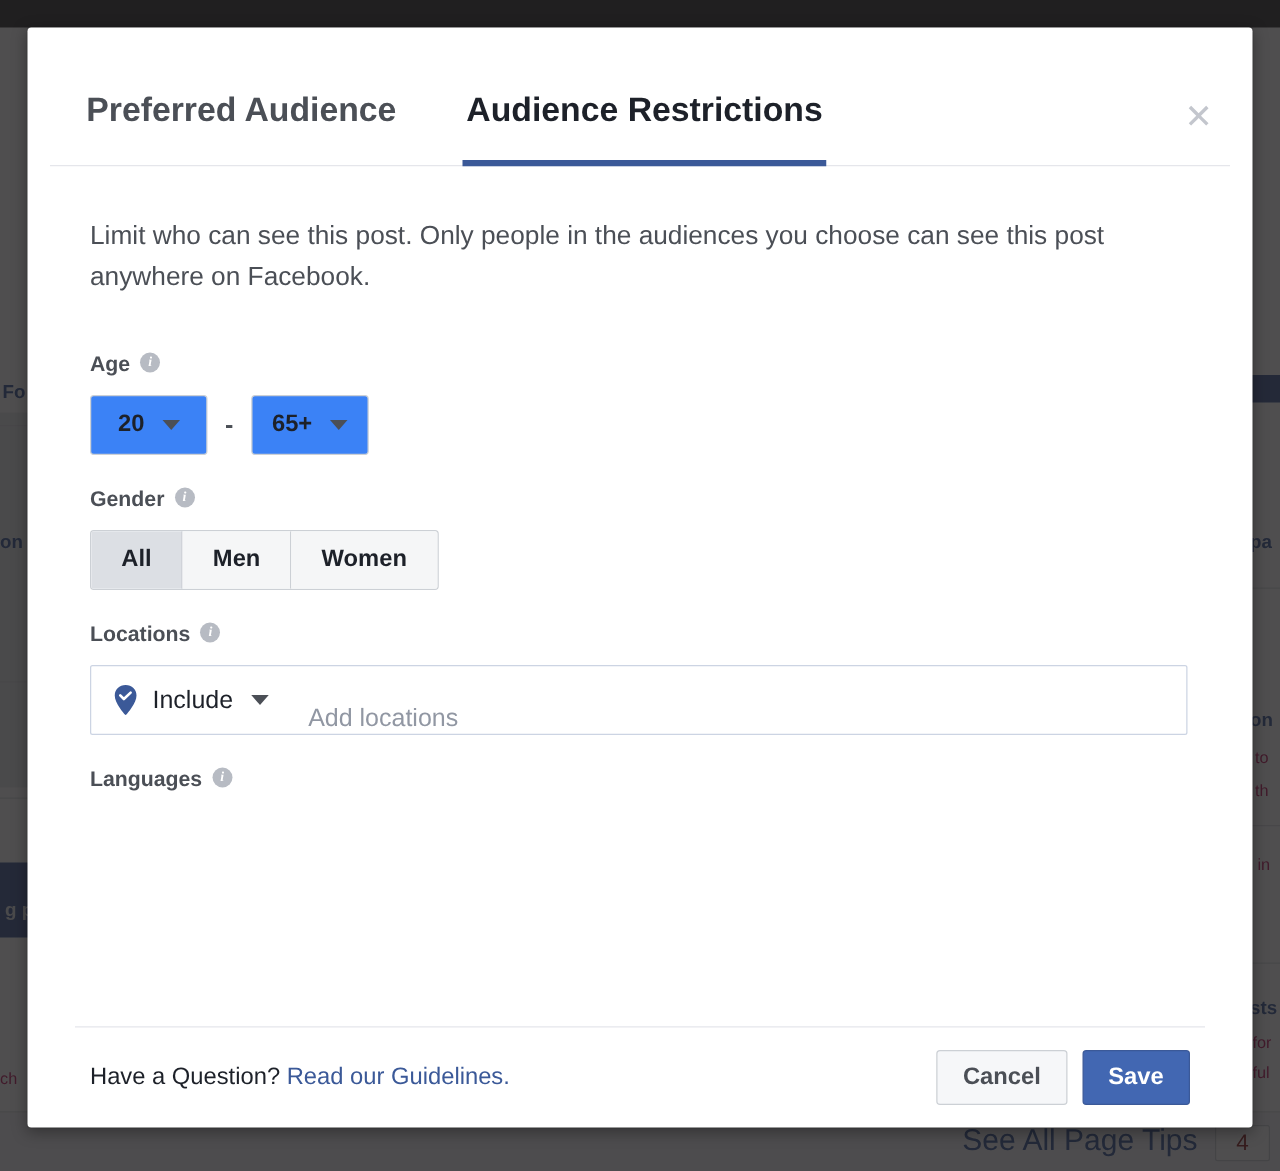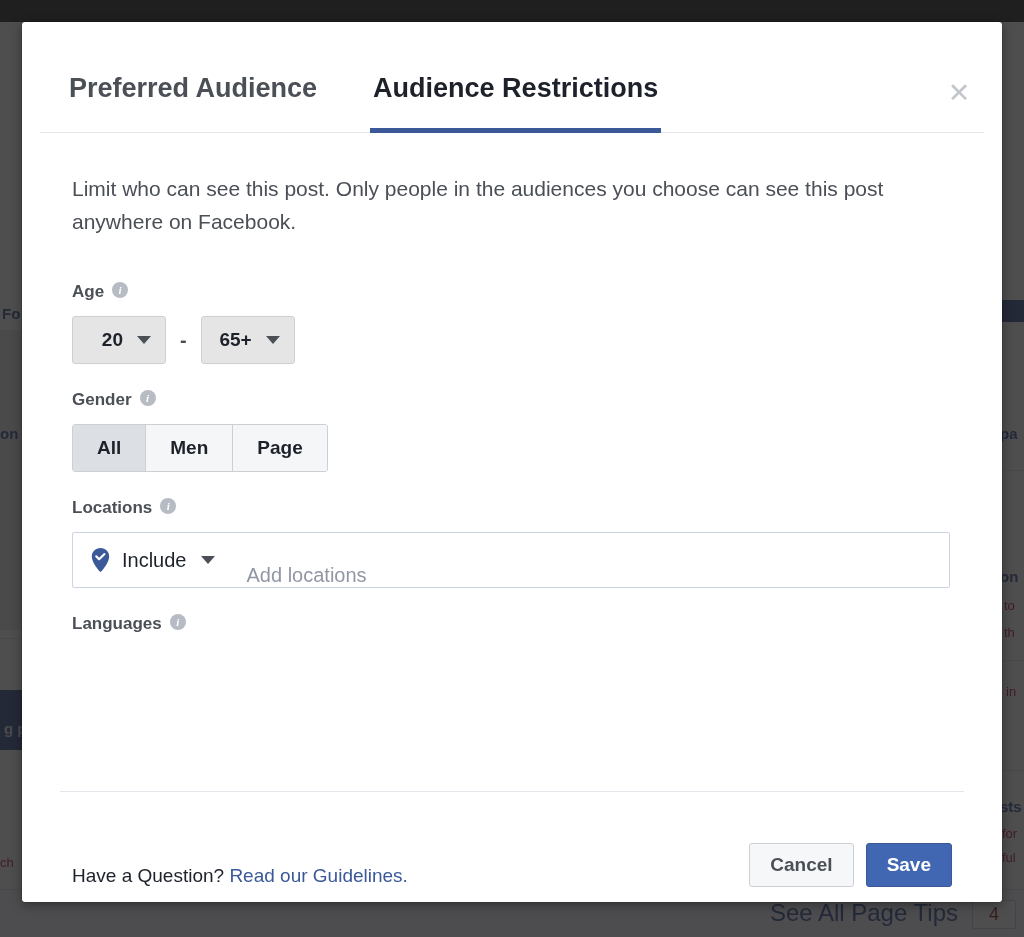--- a/index.html
+++ b/index.html
@@ -202,11 +202,11 @@
   .select-box {
     display: inline-flex;
     align-items: center;
-    justify-content: flex-end;
+    justify-content: center;
     min-width: 64px;
     height: 46px;
     padding: 0 14px;
-    background: #e5e5e5;
+    background: #3b82f6;
     border: 1px solid #ccd0d5;
     border-radius: 3px;
     font-size: 19px;

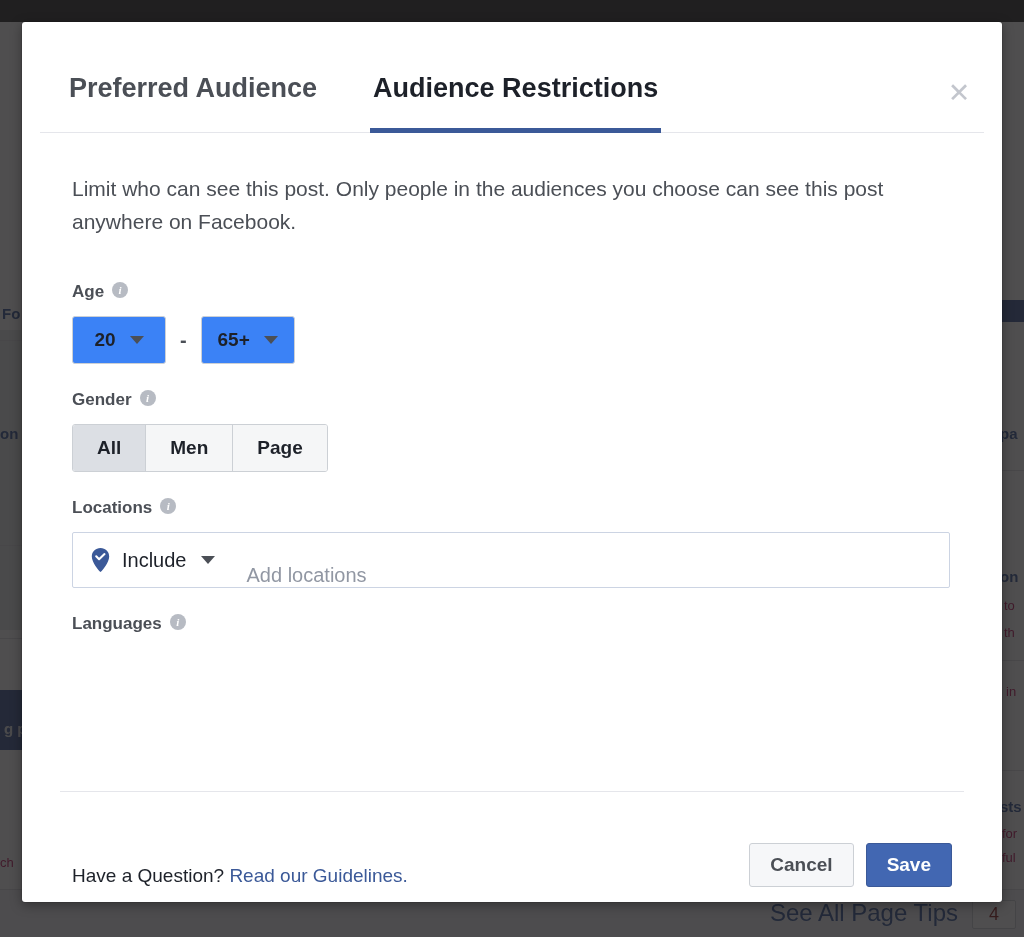--- a/index.html
+++ b/index.html
@@ -424,7 +424,7 @@
       <div class="segmented">
         <div class="seg selected">All</div>
         <div class="seg">Men</div>
-        <div class="seg">Page</div>
+        <div class="seg">Women</div>
       </div>
     </div>
 

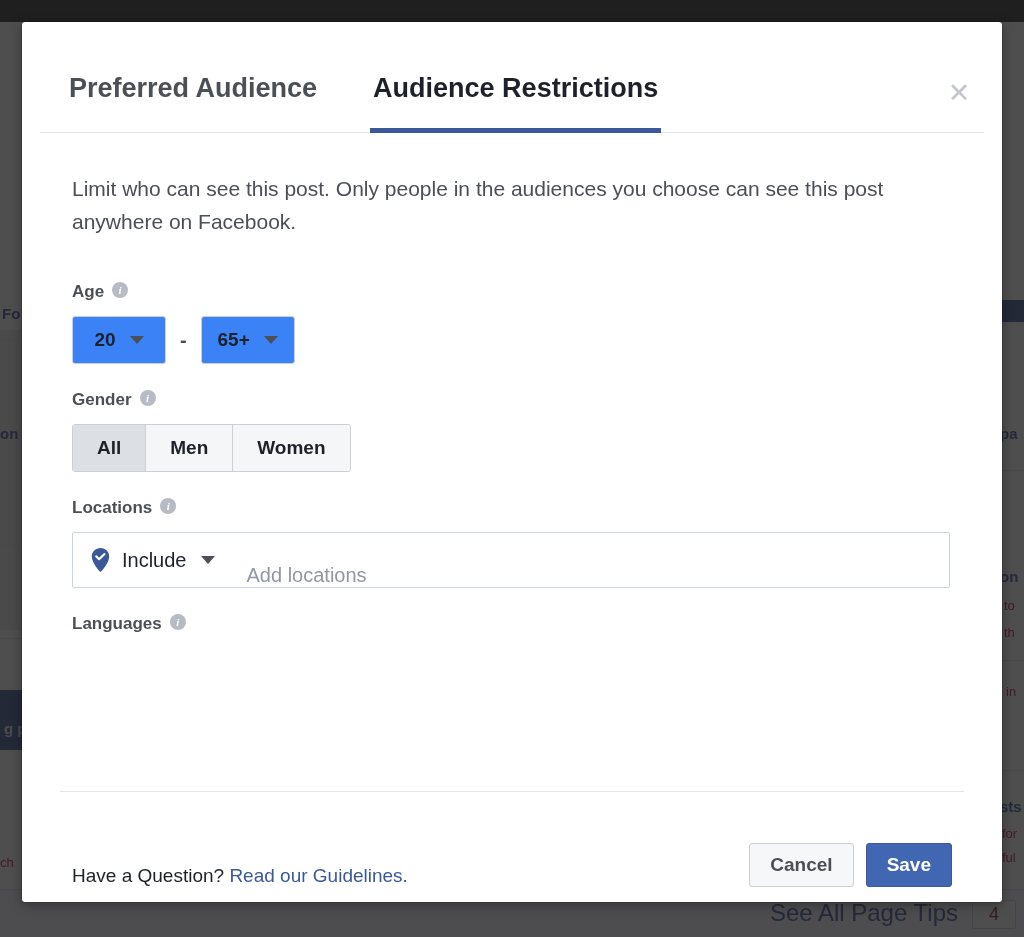--- a/index.html
+++ b/index.html
@@ -305,9 +305,9 @@
     margin: 0 38px;
     border-top: 1px solid #e5e6eb;
     display: flex;
-    align-items: flex-end;
+    align-items: center;
     justify-content: space-between;
-    padding: 15px 12px;
+    padding: 0 12px;
   }
   .footer-note {
     font-size: 19px;

